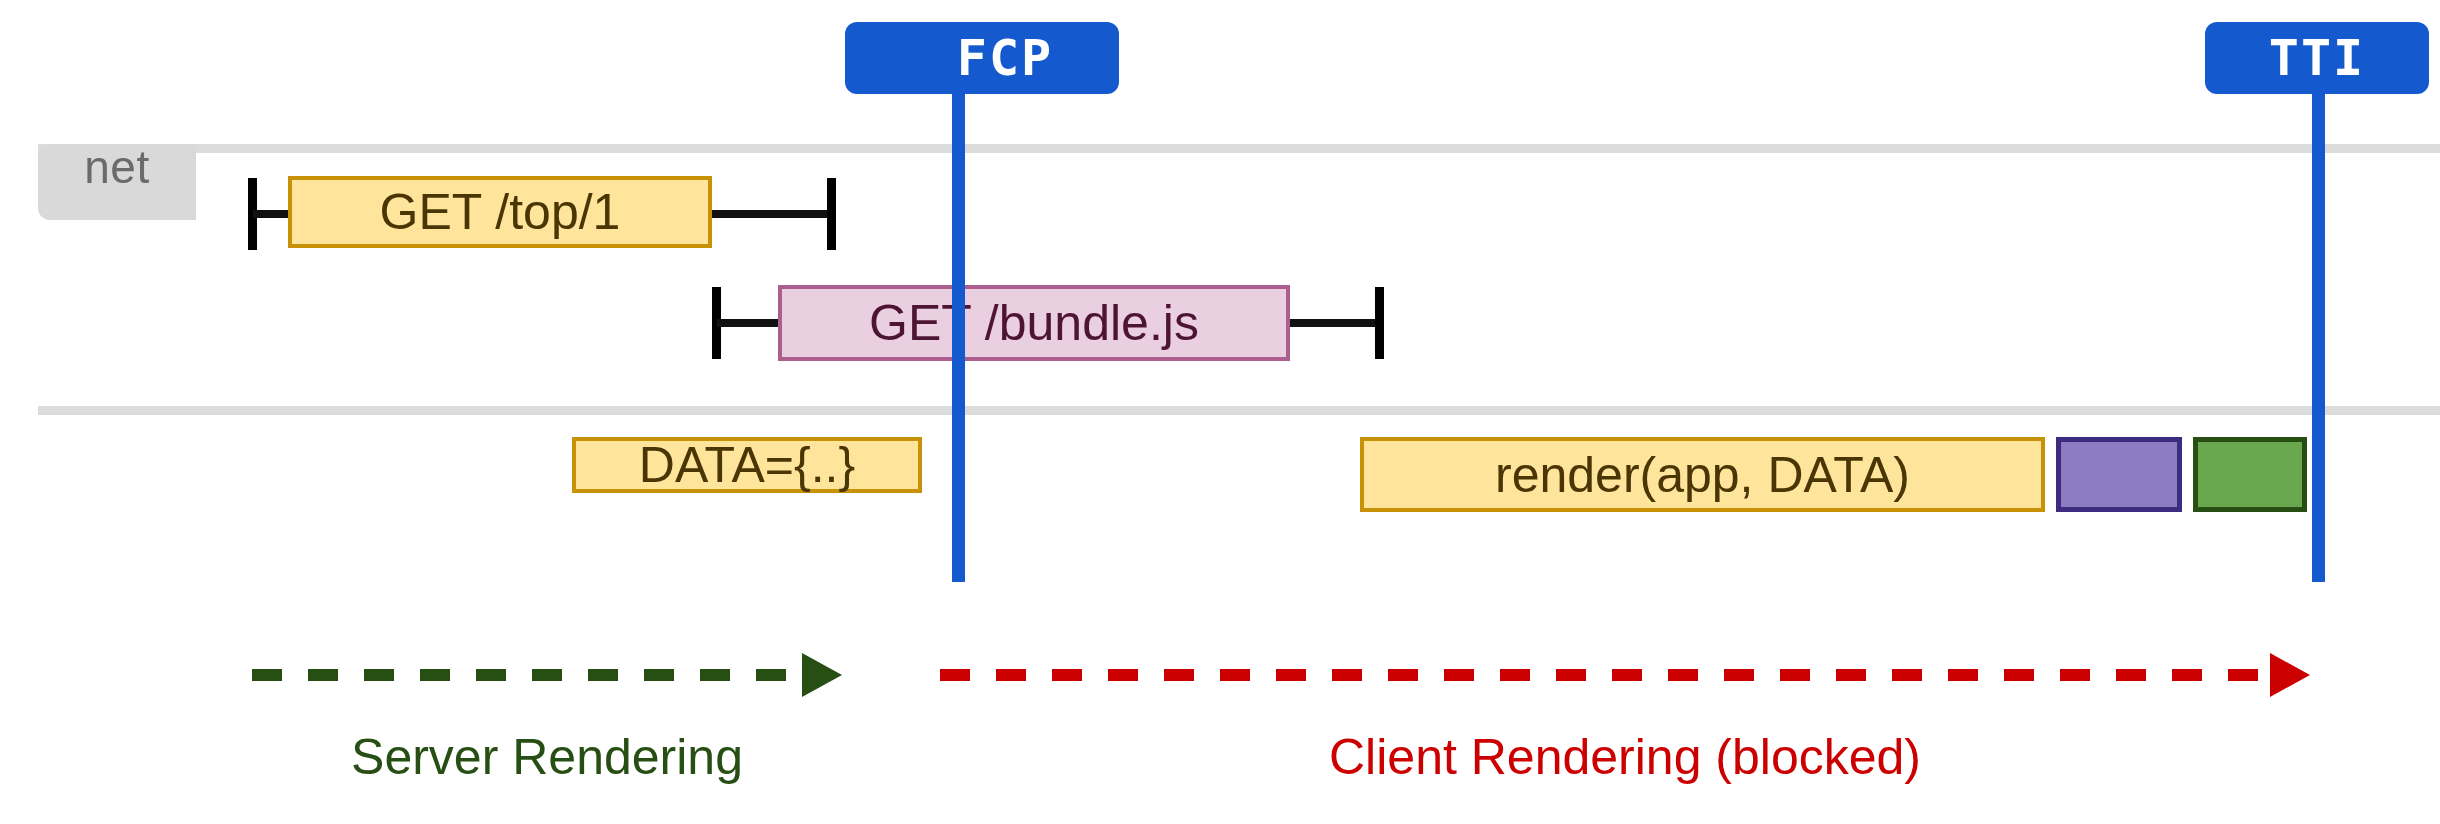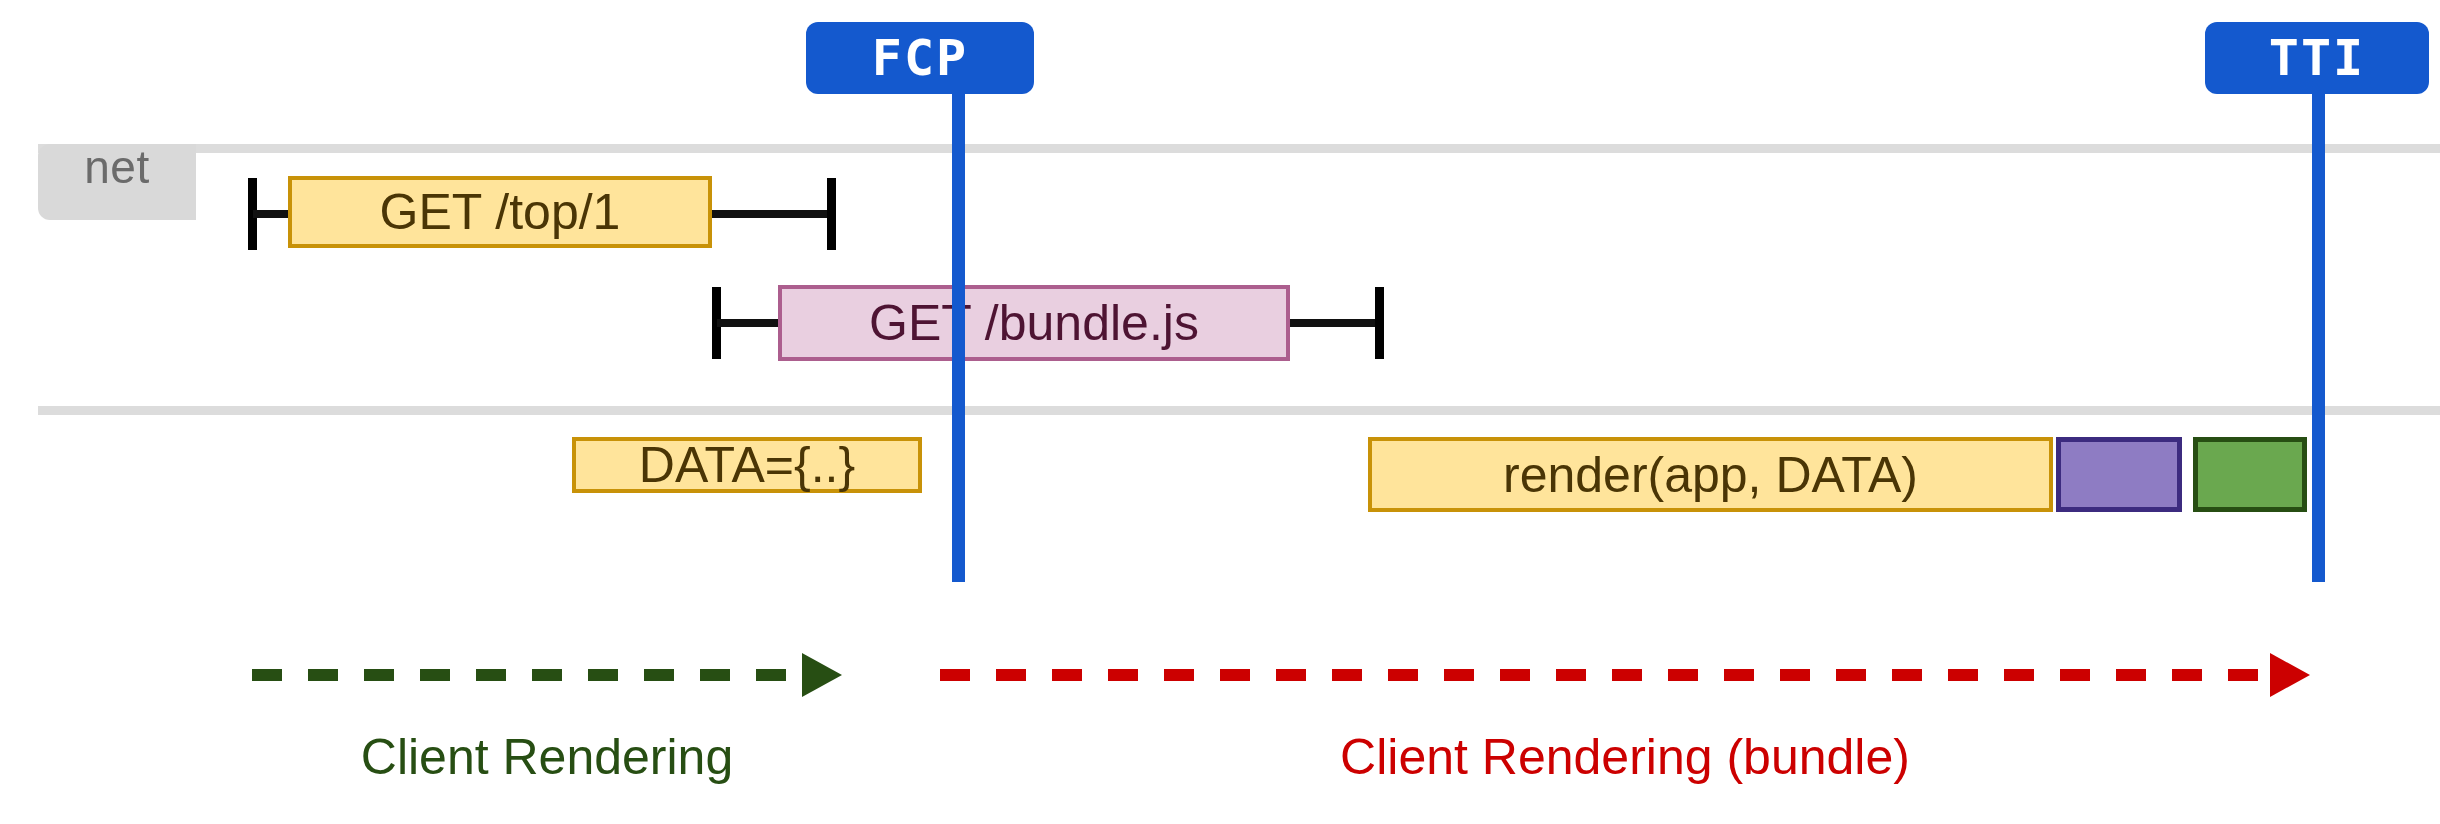--- a/index.html
+++ b/index.html
@@ -192,7 +192,7 @@
   <div class="chip chip-green" style="left:2193px; top:437px; width:114px; height:75px;"></div>
 
   <div class="milestone-line" style="left:952px; top:92px; height:490px;"></div>
-  <div class="milestone-badge" style="left:806px; top:22px; width:228px;">
+  <div class="milestone-badge" style="left:845px; top:22px; width:228px;padding-left:46px;">
     <span>FCP</span>
   </div>
 

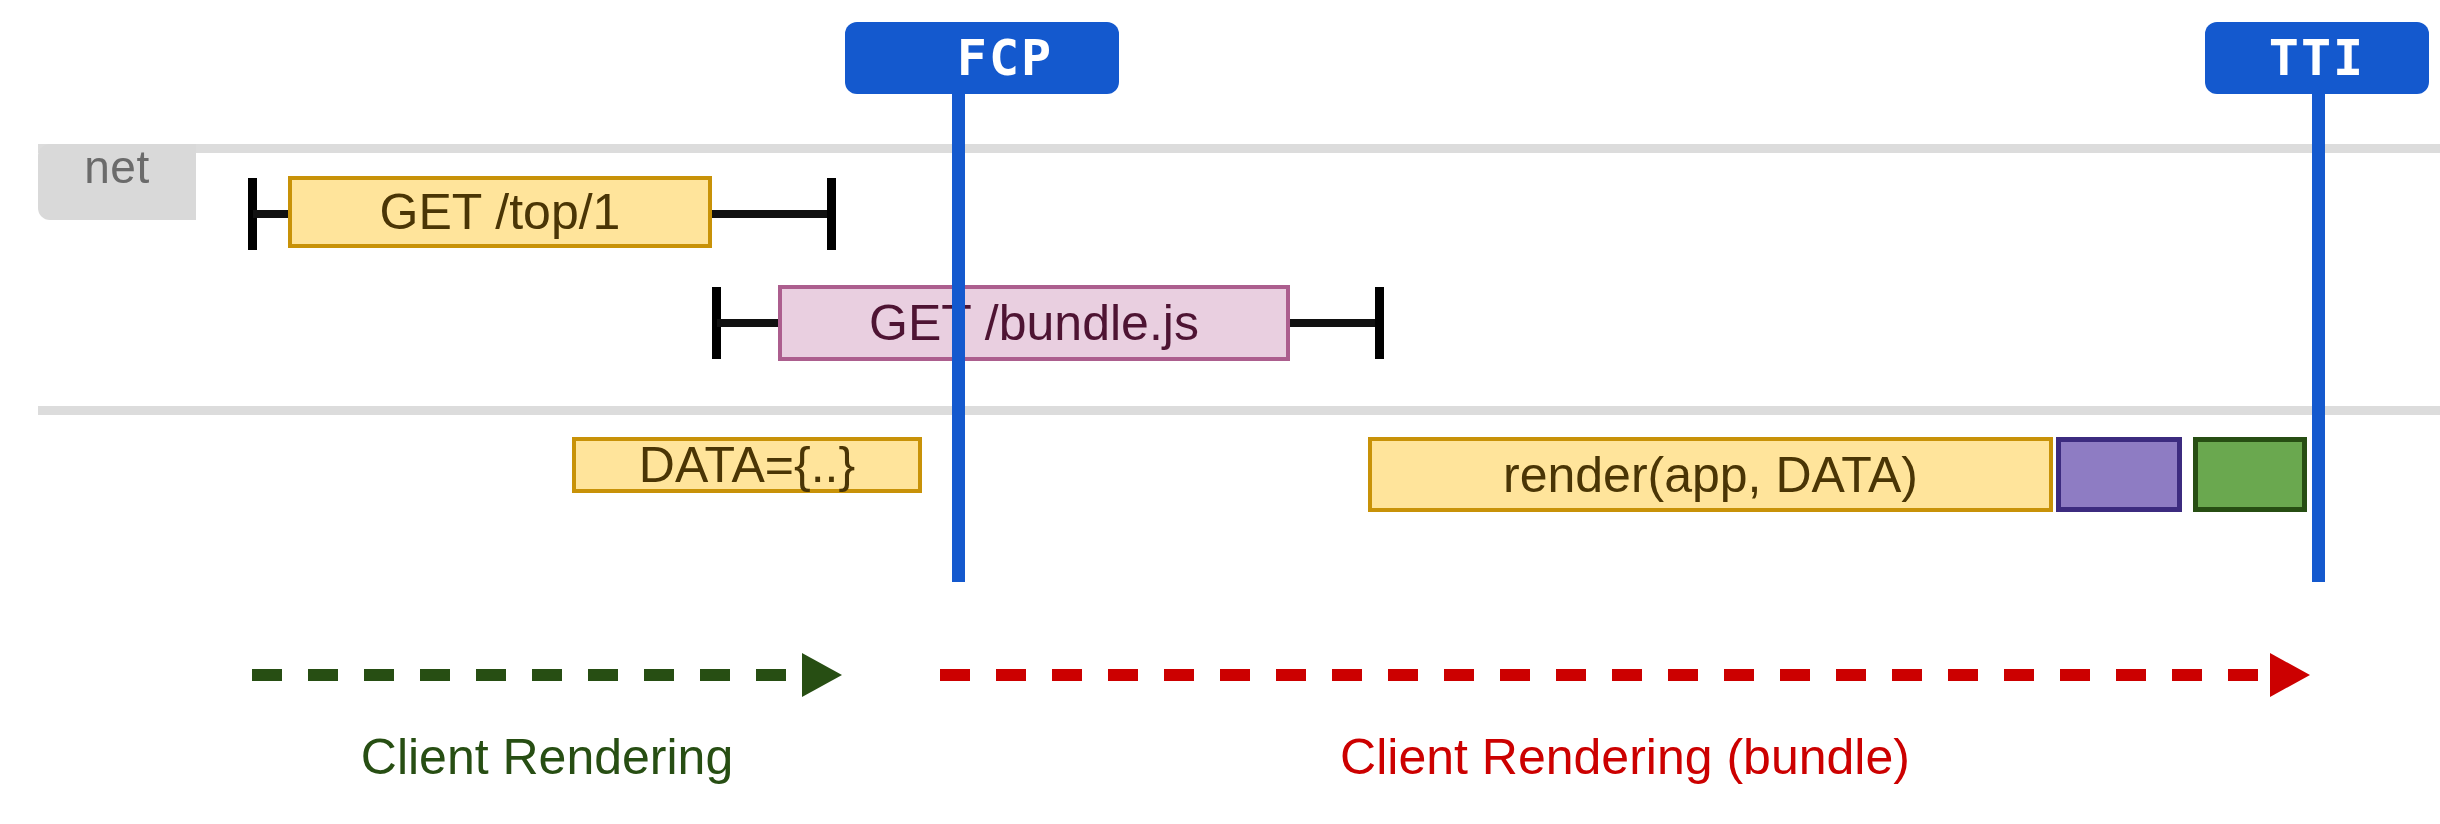--- a/index.html
+++ b/index.html
@@ -184,7 +184,7 @@
     <span>DATA={..}</span>
   </div>
 
-  <div class="task-box task-yellow" style="left:1360px; top:437px; width:685px; height:75px;margin-left:8px;">
+  <div class="task-box task-yellow" style="left:1360px; top:437px; width:685px; height:75px;">
     <span>render(app, DATA)</span>
   </div>
 

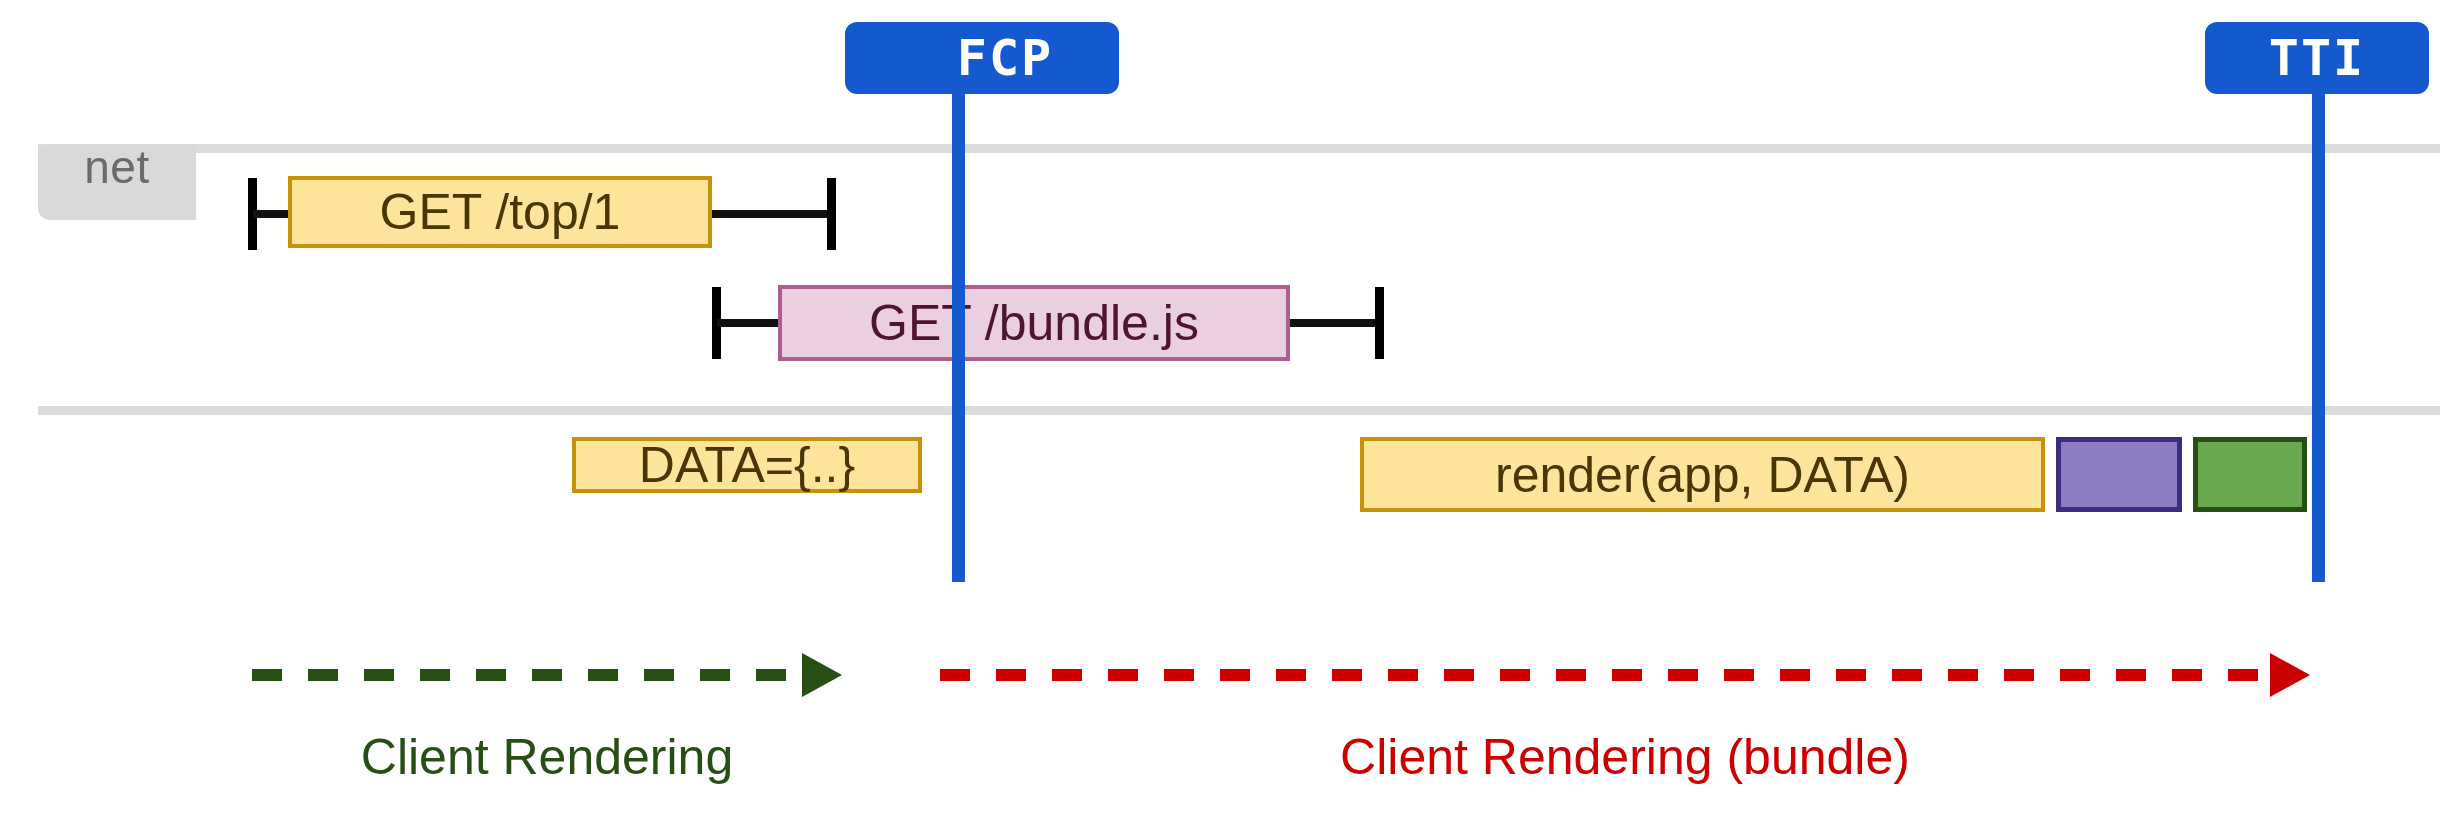--- a/index.html
+++ b/index.html
@@ -206,7 +206,7 @@
     <div class="head" style="left:550px;"></div>
   </div>
   <div class="phase-caption green-phase" style="left:152px; top:732px; width:790px;">
-    <span>Client Rendering</span>
+    <span>Server Rendering</span>
   </div>
 
   <div class="phase-arrow red-phase" style="left:940px; top:669px; width:1370px;">

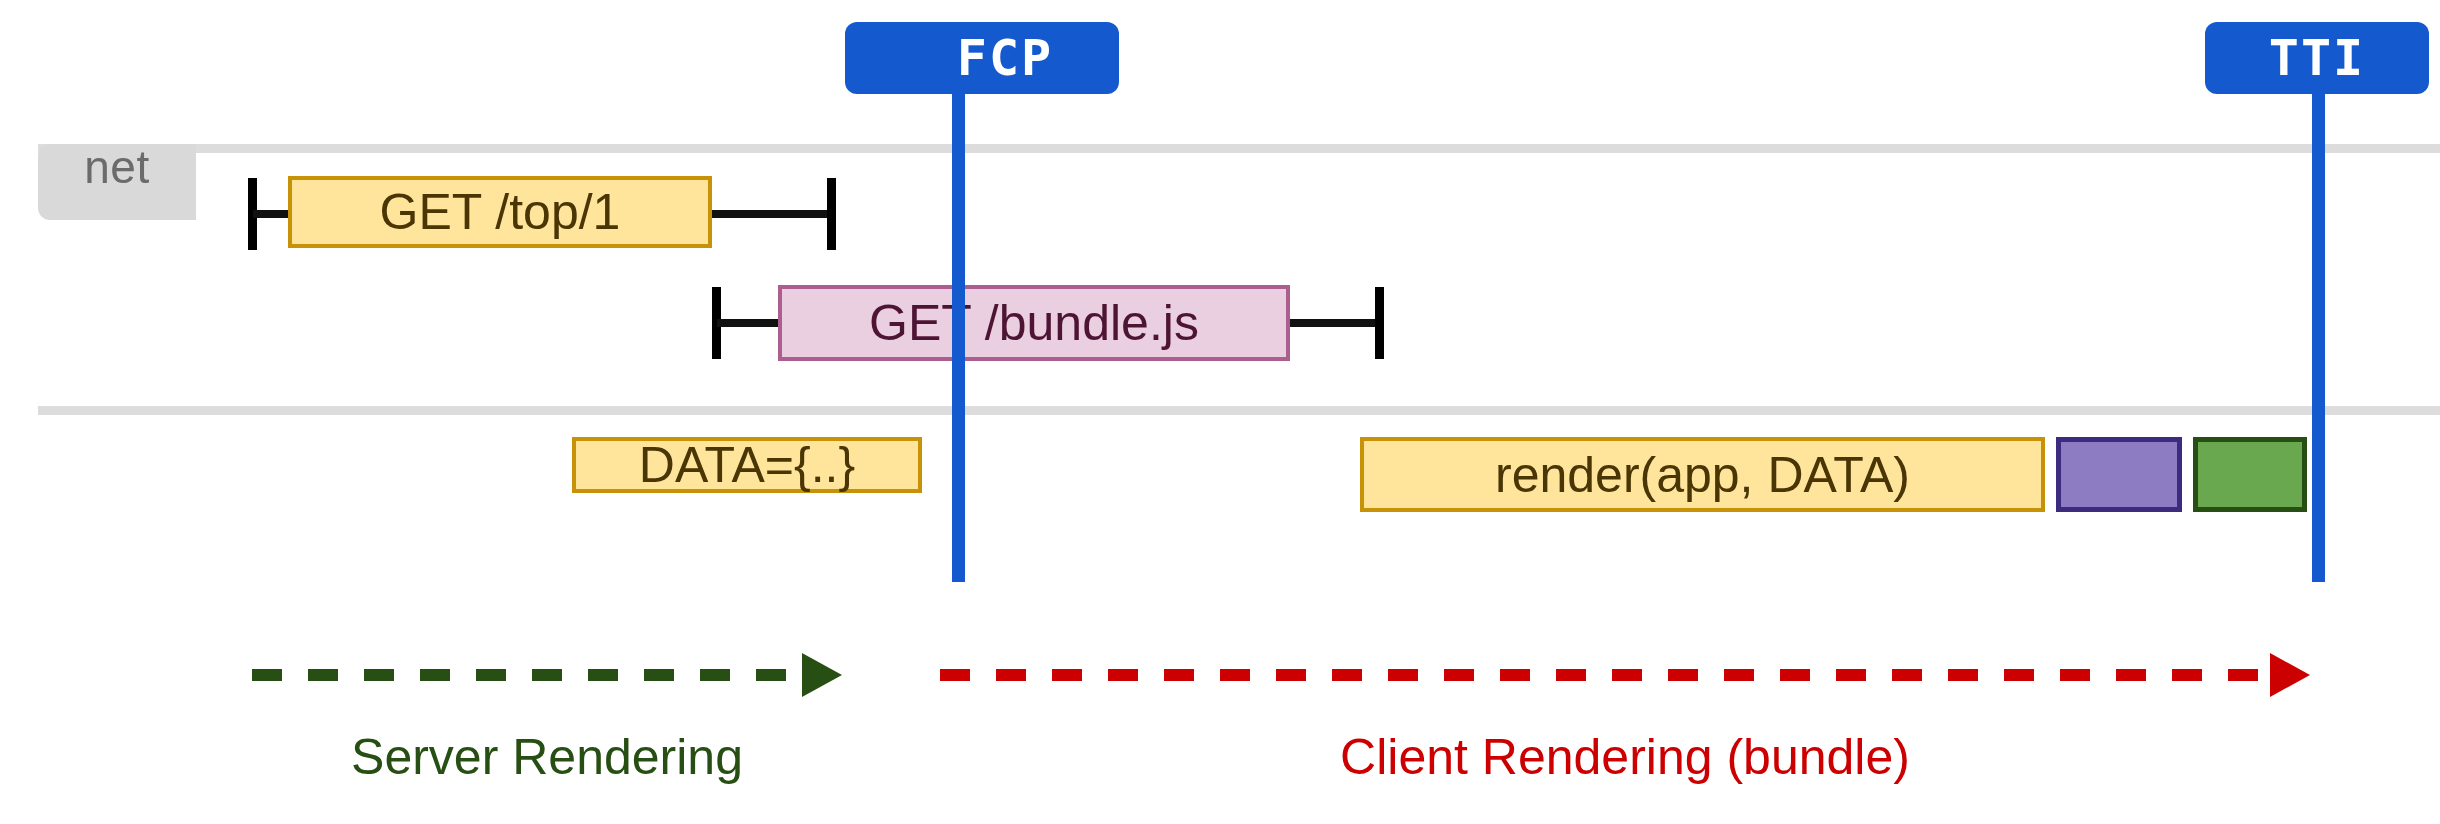--- a/index.html
+++ b/index.html
@@ -214,7 +214,7 @@
     <div class="head" style="left:1330px;"></div>
   </div>
   <div class="phase-caption red-phase" style="left:830px; top:732px; width:1590px;">
-    <span>Client Rendering (bundle)</span>
+    <span>Client Rendering (blocked)</span>
   </div>
 
 </div>

